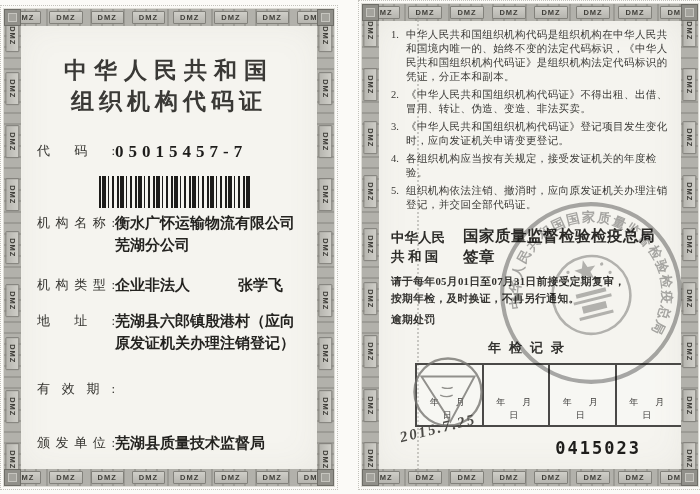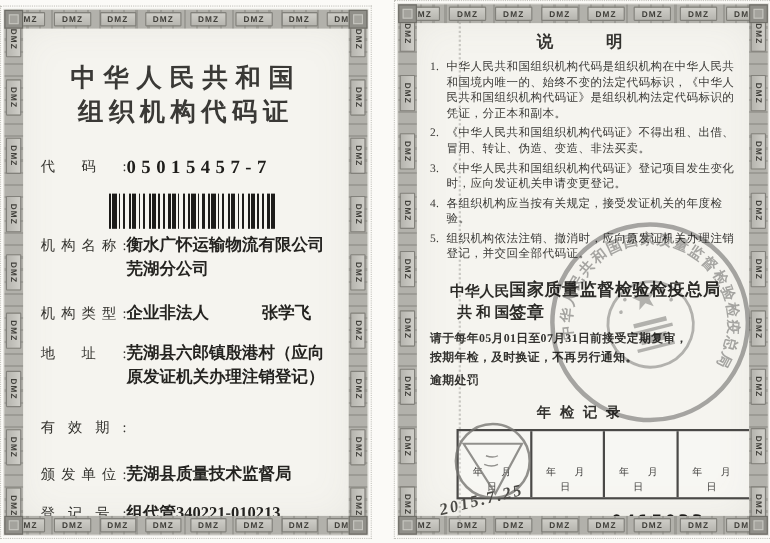--- a/index.html
+++ b/index.html
@@ -246,7 +246,6 @@
   <div class="binding"></div>
 
   <div class="content right-content">
-    <div class="notes-title">说　　明</div>
 
     <div class="notes">
       <div class="note-item">

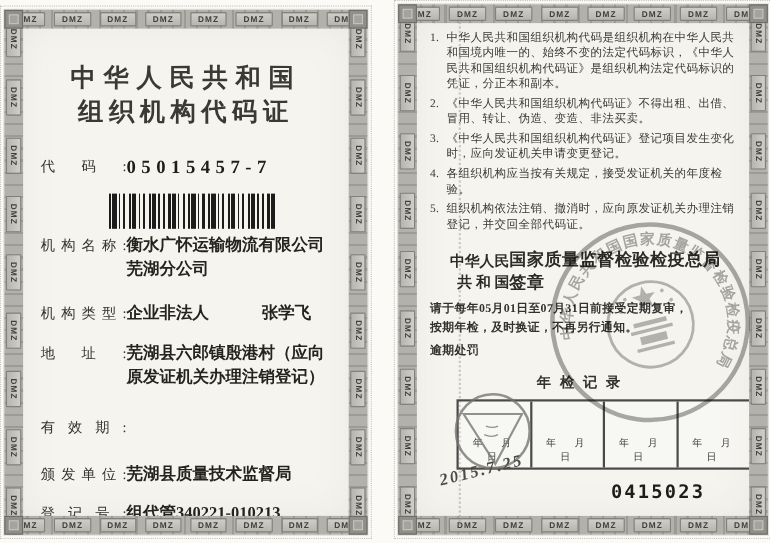--- a/index.html
+++ b/index.html
@@ -76,7 +76,7 @@
   .note-num{flex:0 0 15px;font-size:10.5px;line-height:14px;color:#3a3936;}
   .note-text{flex:1;font-size:10.5px;line-height:14px;color:#3a3936;letter-spacing:.4px;}
   .issuer-block{display:flex;align-items:center;margin-top:14px;}
-  .country{flex:0 0 72px;text-align:right;font-size:13.5px;line-height:19px;font-weight:700;color:#2c2b28;}
+  .country{flex:0 0 72px;text-align:left;font-size:13.5px;line-height:19px;font-weight:700;color:#2c2b28;}
   .authority{flex:1;font-size:15.5px;font-weight:700;letter-spacing:.5px;color:#2c2b28;}
   .notice{margin-top:5px;font-size:10.8px;line-height:17px;font-weight:600;color:#33322f;letter-spacing:.3px;}
   .notice .l3{margin-top:4px;}

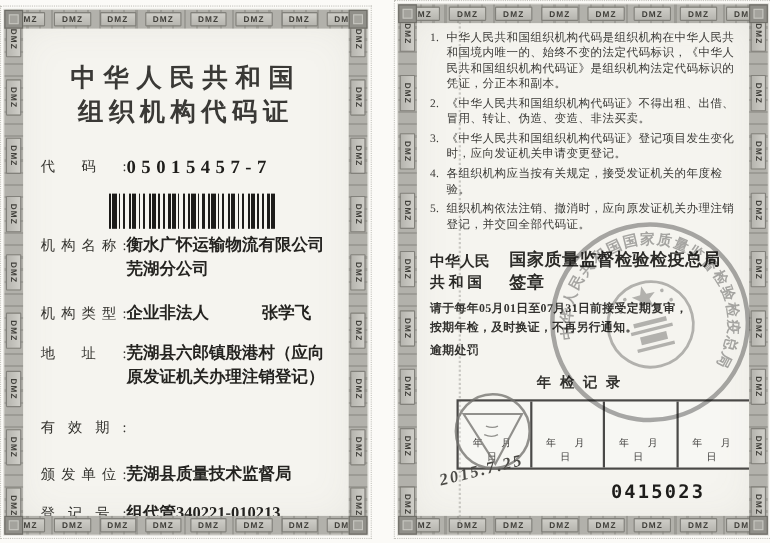--- a/index.html
+++ b/index.html
@@ -62,7 +62,7 @@
   .r-addr{margin-top:14px;}
   .r-valid{margin-top:24px;gap:42px;}
   .r-valid .fvalue{font-size:13.5px;letter-spacing:0;}
-  .r-issuer{margin-top:20px;}
+  .r-issuer{margin-top:32px;}
   .r-reg{margin-top:14px;}
   .signer{margin-left:48px;}
 

